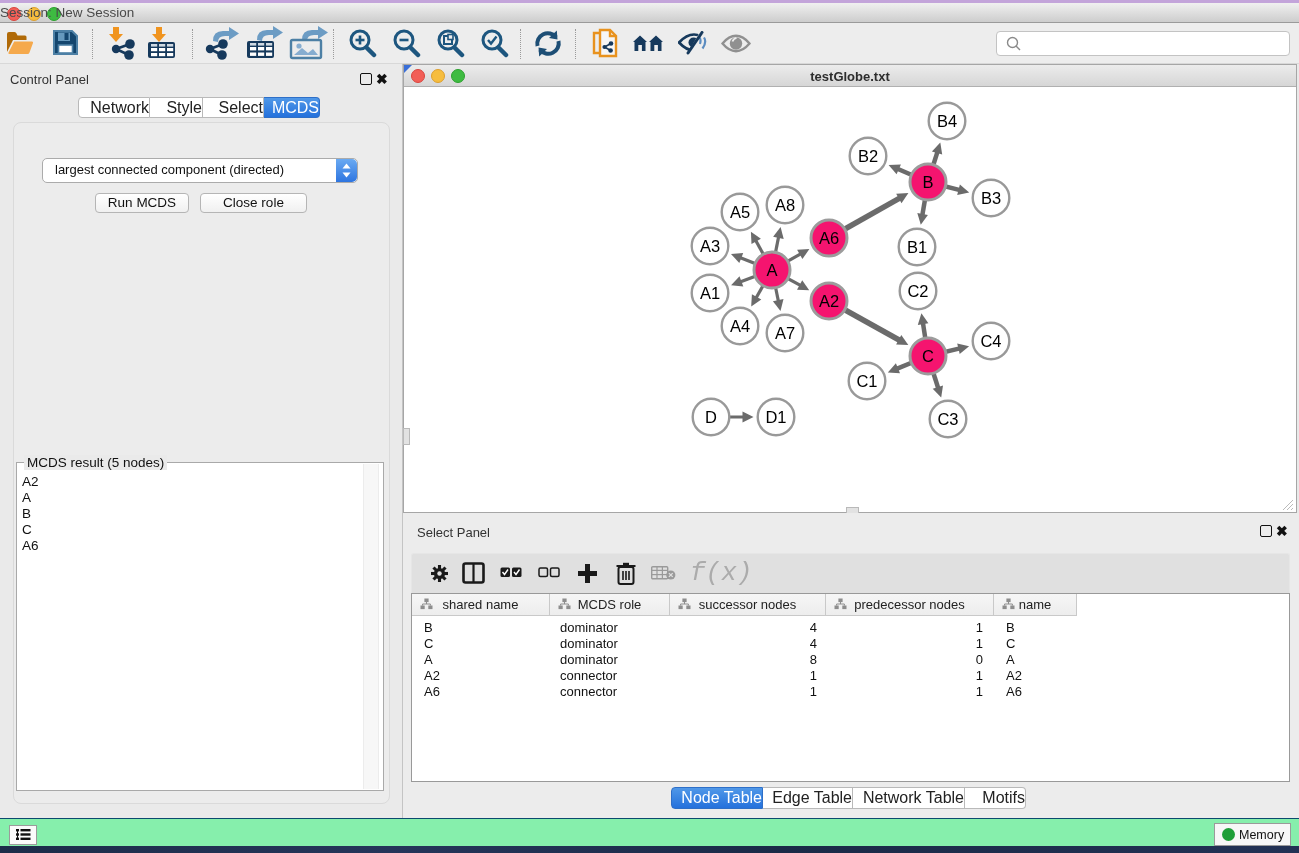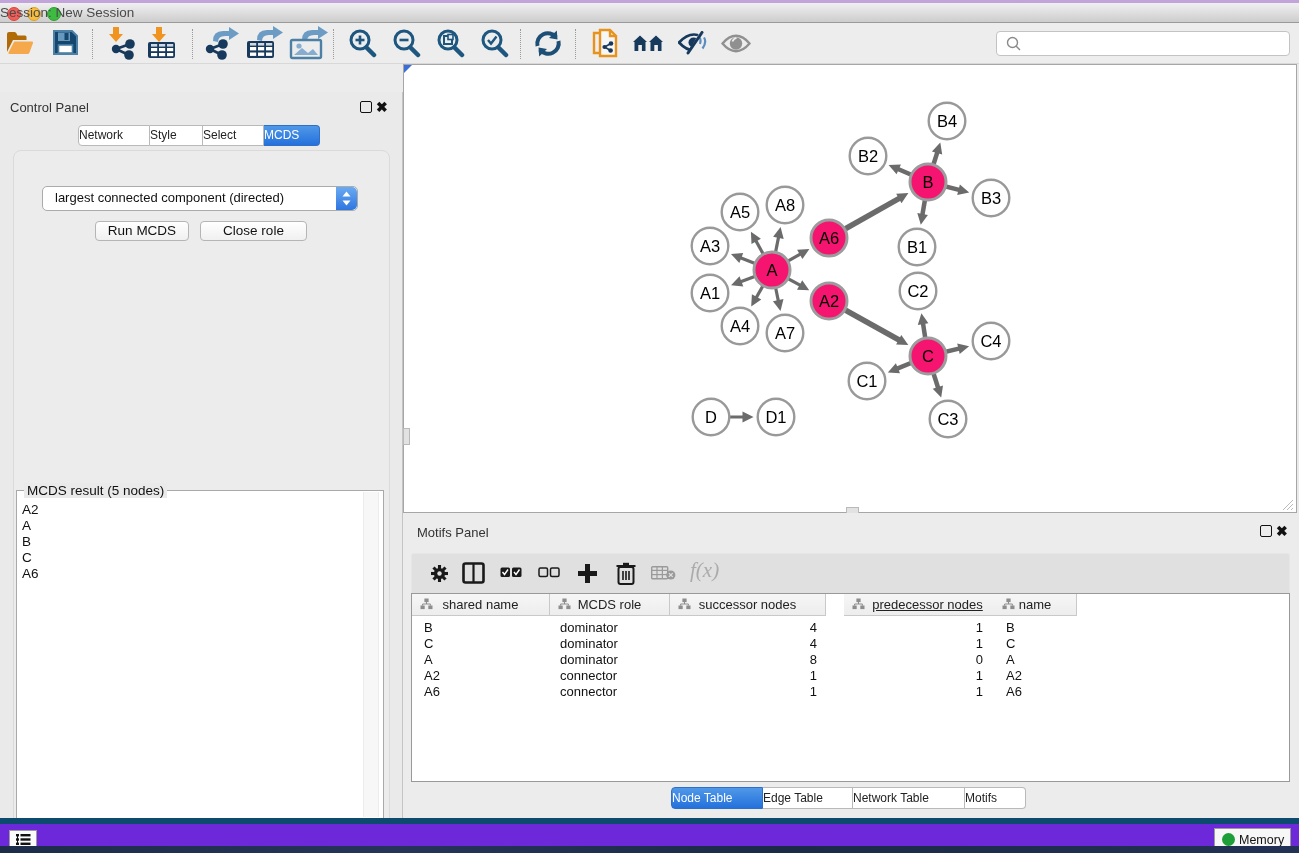--- a/index.html
+++ b/index.html
@@ -20,7 +20,7 @@
   .ticon{position:absolute;top:4px;}
   #searchbox{left:996px;top:8px;width:292px;height:23px;background:#fff;border:1px solid #c3c3c3;border-radius:4px;}
   
-  #cpanel{left:0;top:64px;width:402px;height:754px;background:#eaeaea;border-right:1px solid #c4c4c4;margin-top:28px;}
+  #cpanel{left:0;top:64px;width:402px;height:754px;background:#eaeaea;border-right:1px solid #c4c4c4;}
   #cphead{left:10px;top:8px;font-size:13px;color:#333;}
   .winbtn-sq{position:absolute;width:10px;height:10px;border:1.5px solid #111;border-radius:2px;}
   .winbtn-x{position:absolute;font-size:14px;font-weight:bold;color:#111;line-height:14px;}

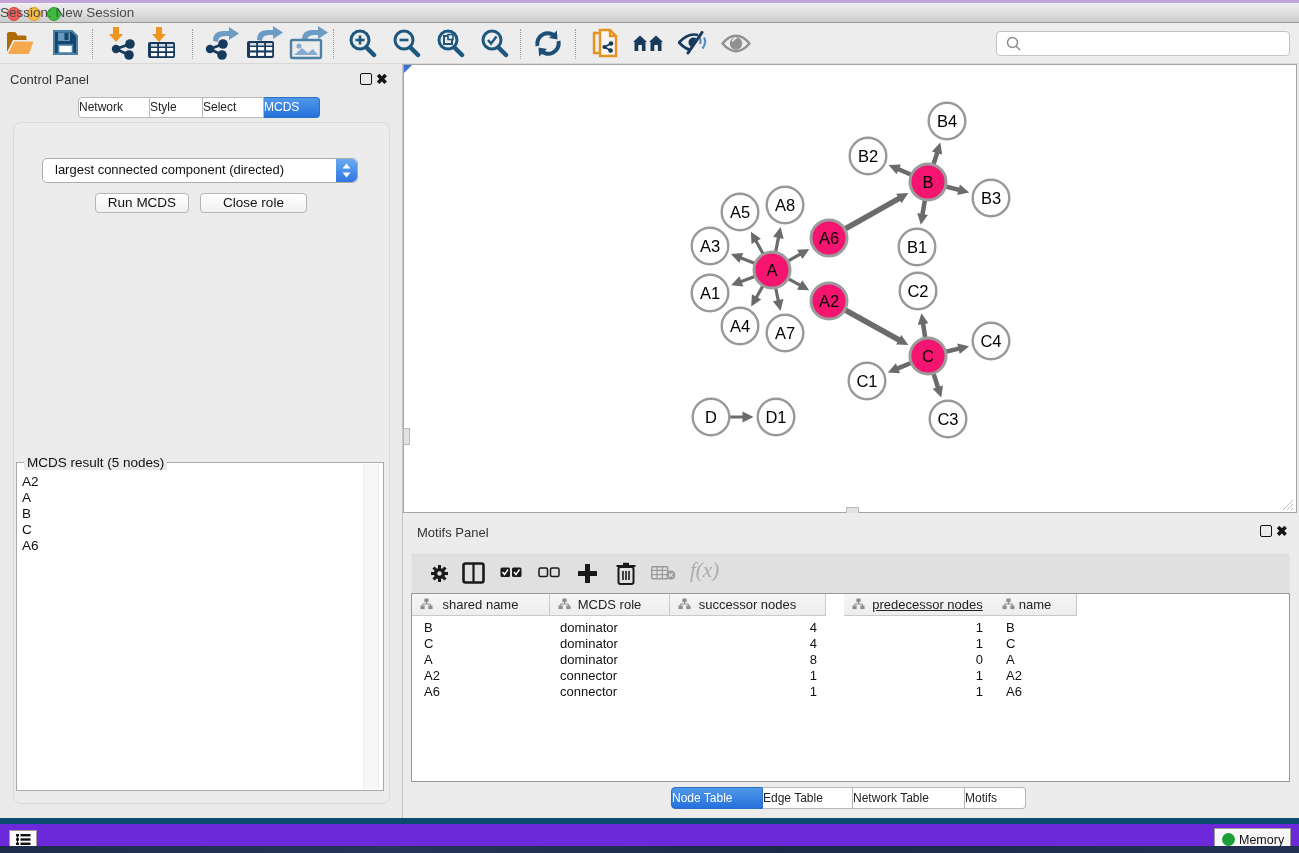--- a/index.html
+++ b/index.html
@@ -244,6 +244,12 @@
     <svg style="position:absolute;left:0;top:0;z-index:6;" width="8" height="8" viewBox="0 0 8 8">
         <path d="M0 0 L8 0 L0 8 Z" fill="#3a6fd8"></path>
       </svg>
+      <div id="nettitle">
+      <div class="tl t1"></div>
+        <div class="tl t2"></div>
+        <div class="tl t3"></div>
+      <div class="ttext">testGlobe.txt</div>
+    </div>
     <svg id="graphsvg" style="position:absolute;left:0px;top:22px;" width="892" height="424" viewBox="404 87 892 424" font-family="Liberation Sans,sans-serif">
       <line x1="772.0" y1="270.0" x2="740.0" y2="281.9" stroke="#6b6b6b" stroke-width="3.2"></line>
 <polygon points="731.1,285.2 739.5,276.3 743.3,286.4" fill="#6b6b6b"></polygon>

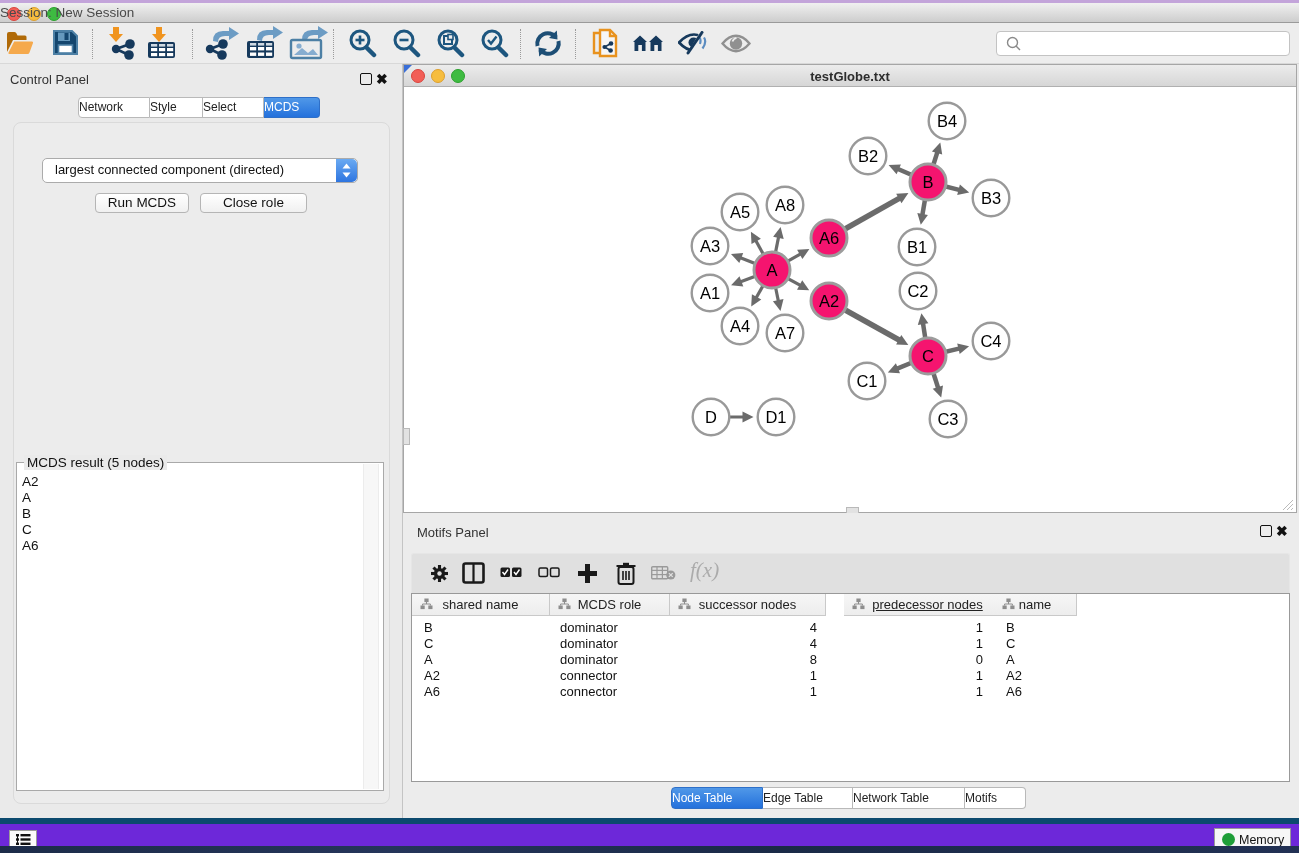--- a/index.html
+++ b/index.html
@@ -26,7 +26,7 @@
   .winbtn-x{position:absolute;font-size:14px;font-weight:bold;color:#111;line-height:14px;}
   
   .tabrow{position:absolute;display:flex;}
-  .tab{height:19px;line-height:19px;background:#fff;border:1px solid #b9b9b9;border-left:none;font-size:12px;color:#222;text-align:left;}
+  .tab{height:19px;line-height:19px;background:#fff;border:1px solid #b9b9b9;border-left:none;font-size:16px;color:#222;text-align:right;}
   .tab.first{border-left:1px solid #b9b9b9;border-radius:4px 0 0 4px;}
   .tab.last{border-radius:0 4px 4px 0;}
   .tab.sel{background:linear-gradient(#5098e8,#2471dc);color:#fff;border-color:#2e6fc8;}

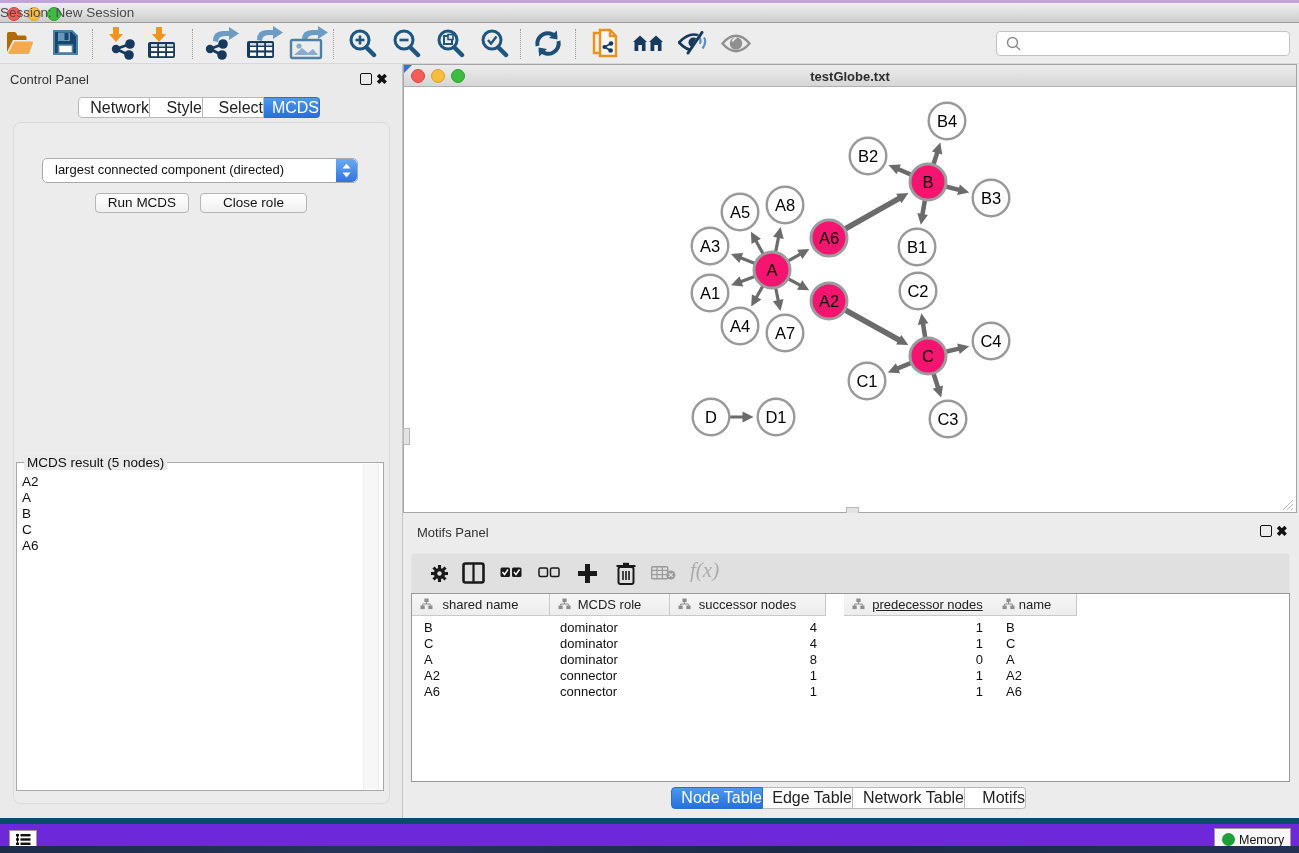--- a/index.html
+++ b/index.html
@@ -341,7 +341,7 @@
       <line x1="10" y1="12" x2="12" y2="10" stroke="#bbb" stroke-width="1"></line>
     </svg>
   <div class="abs" id="tpanel">
-    <div id="tphead">Motifs Panel</div>
+    <div id="tphead">Select Panel</div>
     <div class="winbtn-sq" style="left:857px;top:12px;"></div>
     <div class="winbtn-x" style="left:873px;top:11px;">✖</div>
     <div id="ttoolbar">

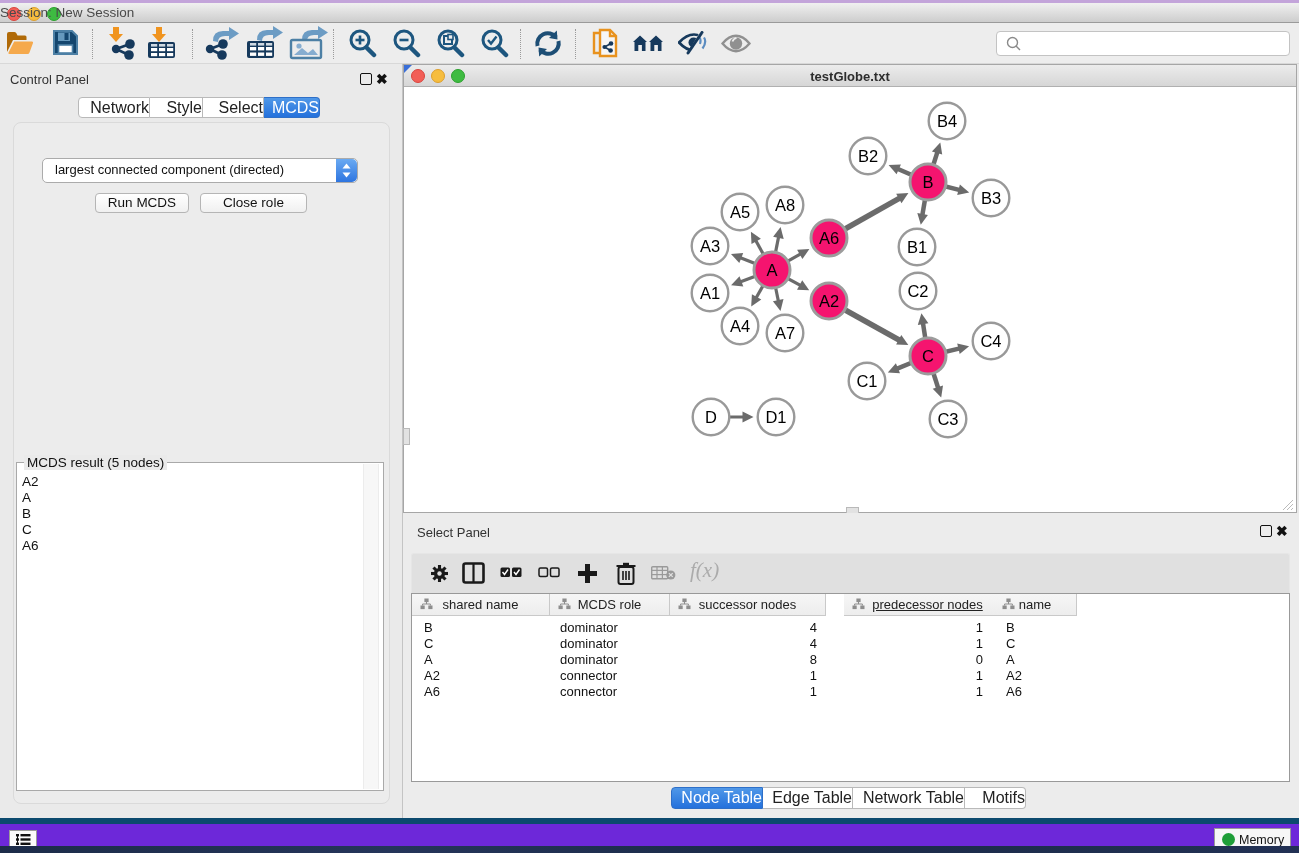--- a/index.html
+++ b/index.html
@@ -391,7 +391,7 @@
   <circle cx="19.8" cy="9" r="4.6" fill="#9a9a9a"></circle>
   <path d="M17.9 7.1 L21.7 10.9 M21.7 7.1 L17.9 10.9" stroke="#e0e0e0" stroke-width="1.3"></path>
 </svg>
-<div style="position:absolute;left:278px;top:4px;font-family:Liberation Serif, serif;font-style:italic;font-size:21px;color:#ababab;">f(x)</div>
+<div style="position:absolute;left:278px;top:4px;font-family:Liberation Mono, monospace;font-style:italic;font-size:26px;color:#ababab;">f(x)</div>
 </div>
     <div id="ttable">
       <div class="hcell" style="left:0px;width:137px;"><span style="position:absolute;left:8px;top:0;"><svg width="13" height="12" viewBox="0 0 13 12" style="margin-top:4px;">

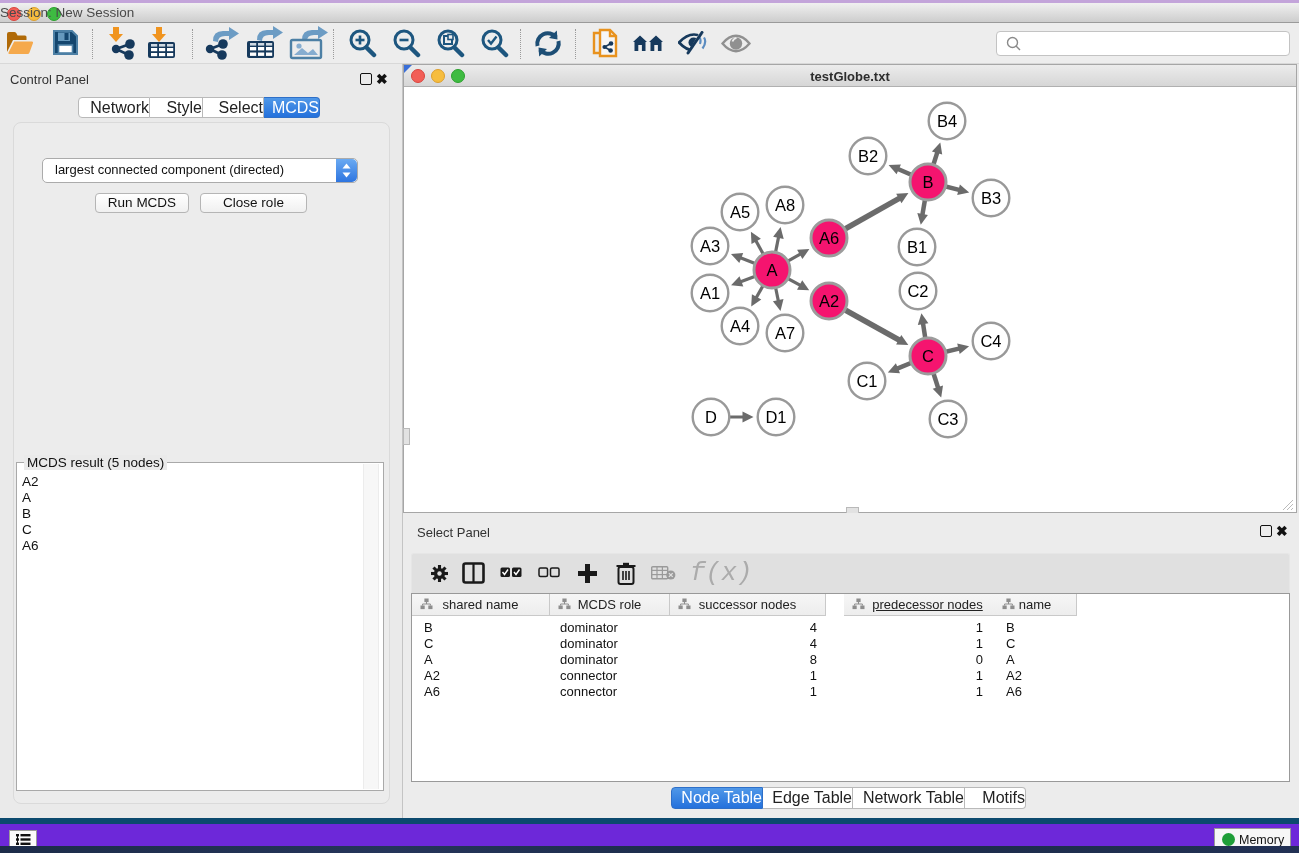--- a/index.html
+++ b/index.html
@@ -412,7 +412,7 @@
               <rect x="8.3" y="7.5" width="4.2" height="3.6" fill="#8d8d8d"></rect>
               <path d="M6.5 4 L6.5 6 M2.6 7.5 L2.6 6 L10.4 6 L10.4 7.5" fill="none" stroke="#8d8d8d" stroke-width="1"></path>
             </svg></span>successor nodes</div>
-<div class="hcell" style="left:432px;width:167px;text-decoration:underline;"><span style="position:absolute;left:8px;top:0;"><svg width="13" height="12" viewBox="0 0 13 12" style="margin-top:4px;">
+<div class="hcell" style="left:414px;width:167px;"><span style="position:absolute;left:8px;top:0;"><svg width="13" height="12" viewBox="0 0 13 12" style="margin-top:4px;">
               <rect x="4.4" y="0.5" width="4.2" height="3.6" fill="#8d8d8d"></rect>
               <rect x="0.5" y="7.5" width="4.2" height="3.6" fill="#8d8d8d"></rect>
               <rect x="8.3" y="7.5" width="4.2" height="3.6" fill="#8d8d8d"></rect>

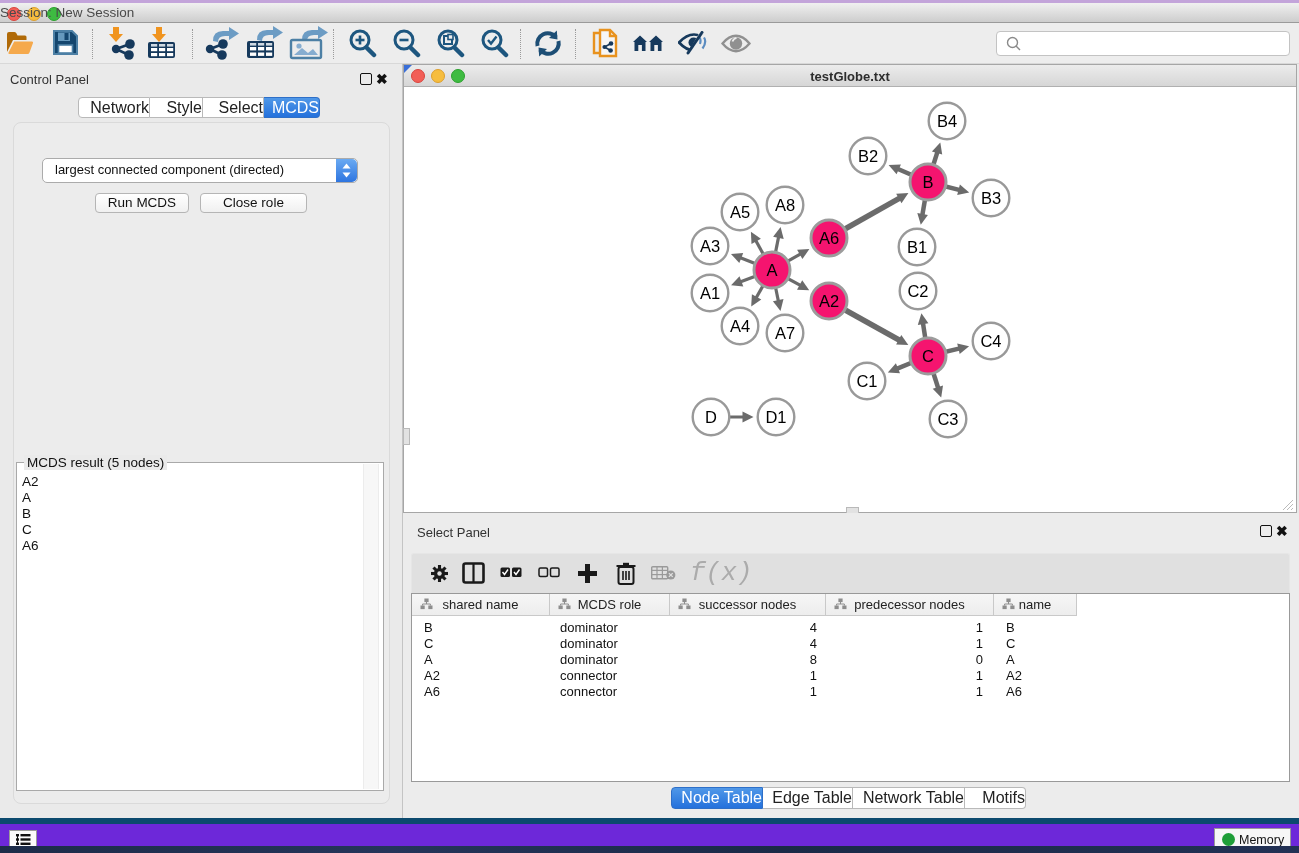--- a/index.html
+++ b/index.html
@@ -60,7 +60,7 @@
   .trow{position:absolute;font-size:13px;color:#111;}
   
   
-  #statusbar{left:0;top:818px;width:1299px;height:28px;background:#6d28d9;border-top:6px solid #0c4a6e;}
+  #statusbar{left:0;top:818px;width:1299px;height:28px;background:#86efac;border-top:1px solid #0c4a6e;}
   #darkstrip{left:0;top:846px;width:1299px;height:7px;background:linear-gradient(90deg,#1c2c49,#25355a 30%,#1a2a47 60%,#223154);}
 </style>
 </head>

